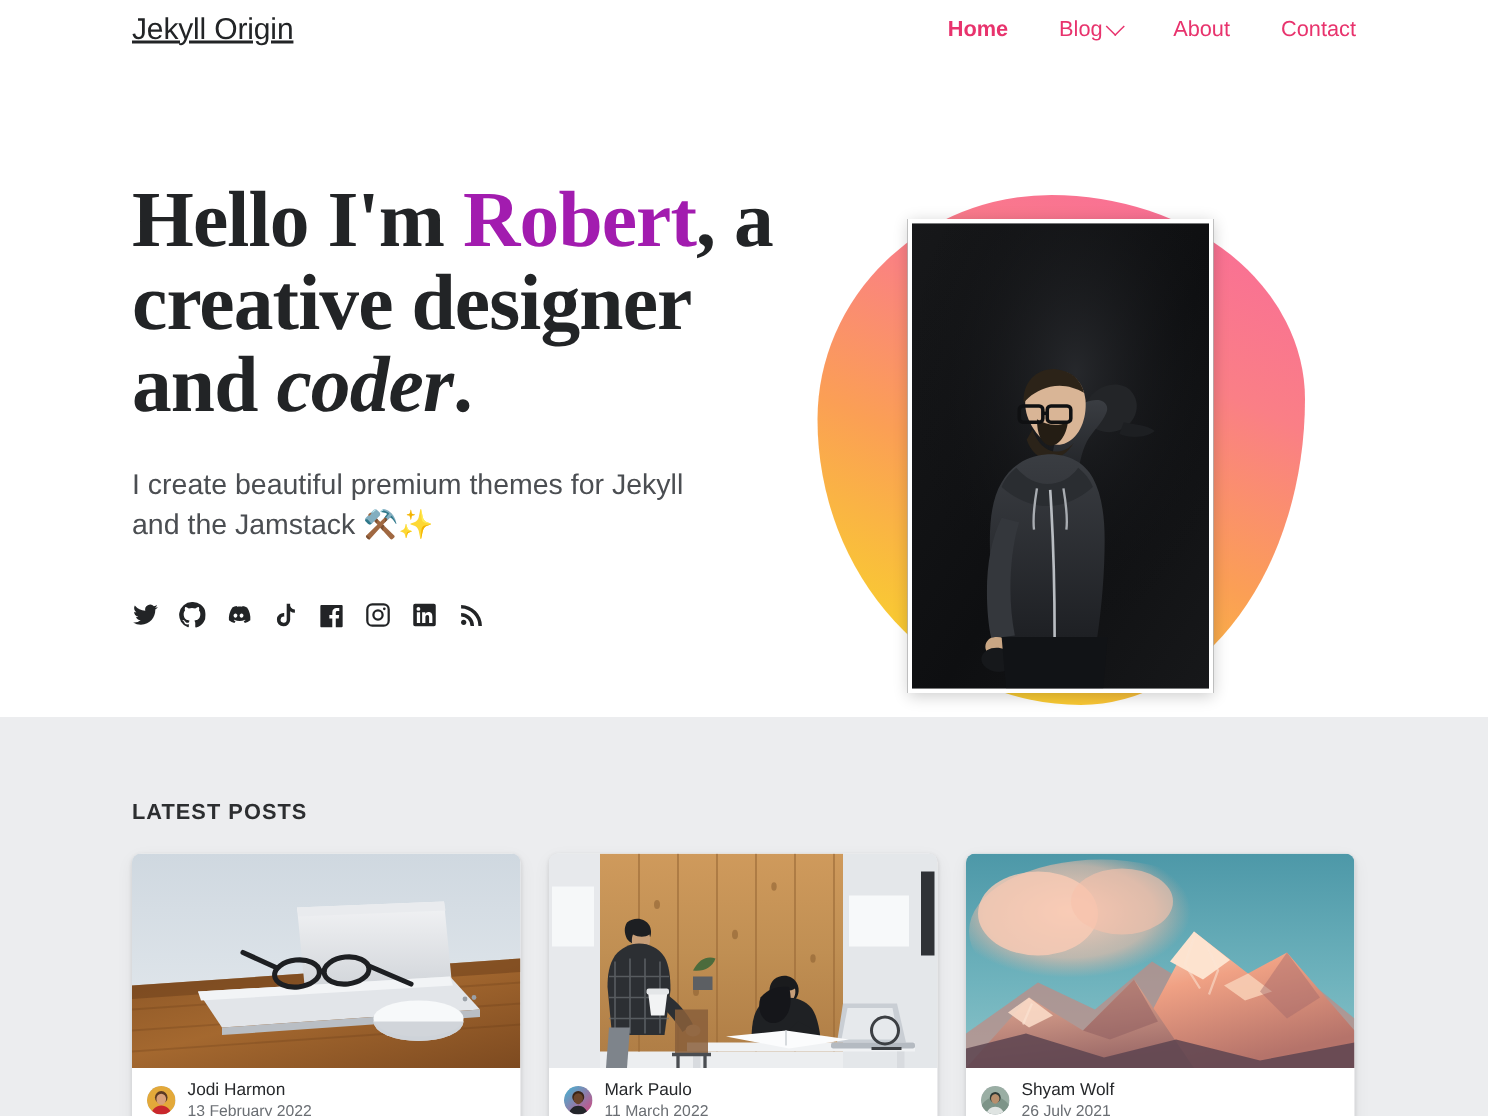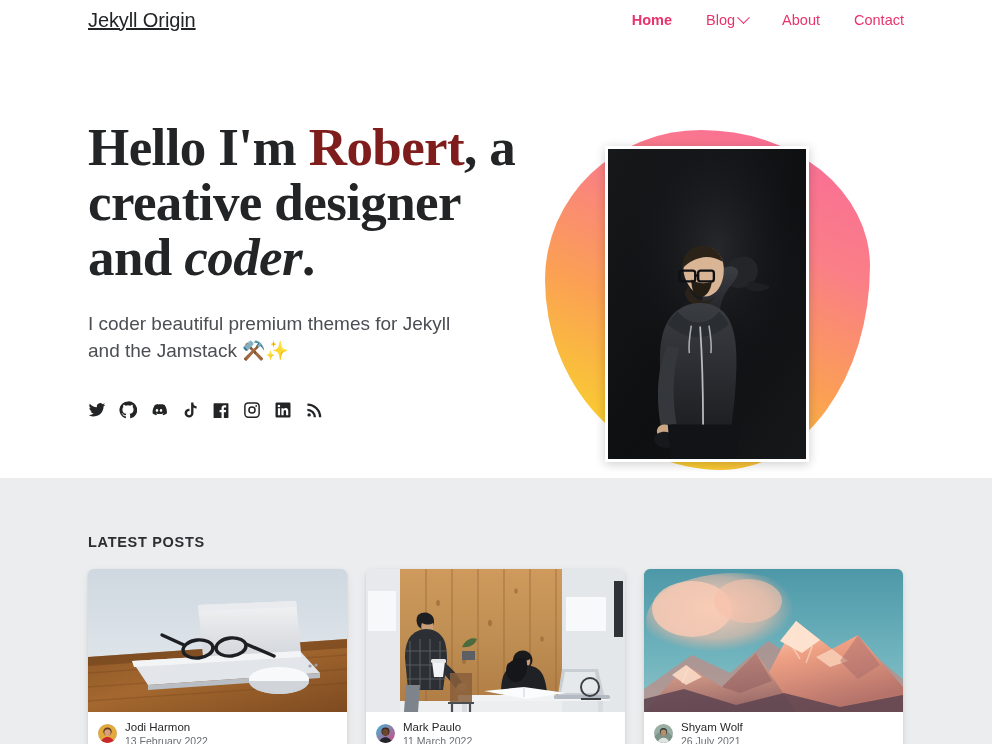--- a/index.html
+++ b/index.html
@@ -84,7 +84,7 @@
     letter-spacing: -0.6px;
     color: #222426;
   }
-  .hero-title .accent { color: #7f1d1d; }
+  .hero-title .accent { color: #a21caf; }
   .hero-title .ital { font-style: italic; }
 
   .hero-sub {

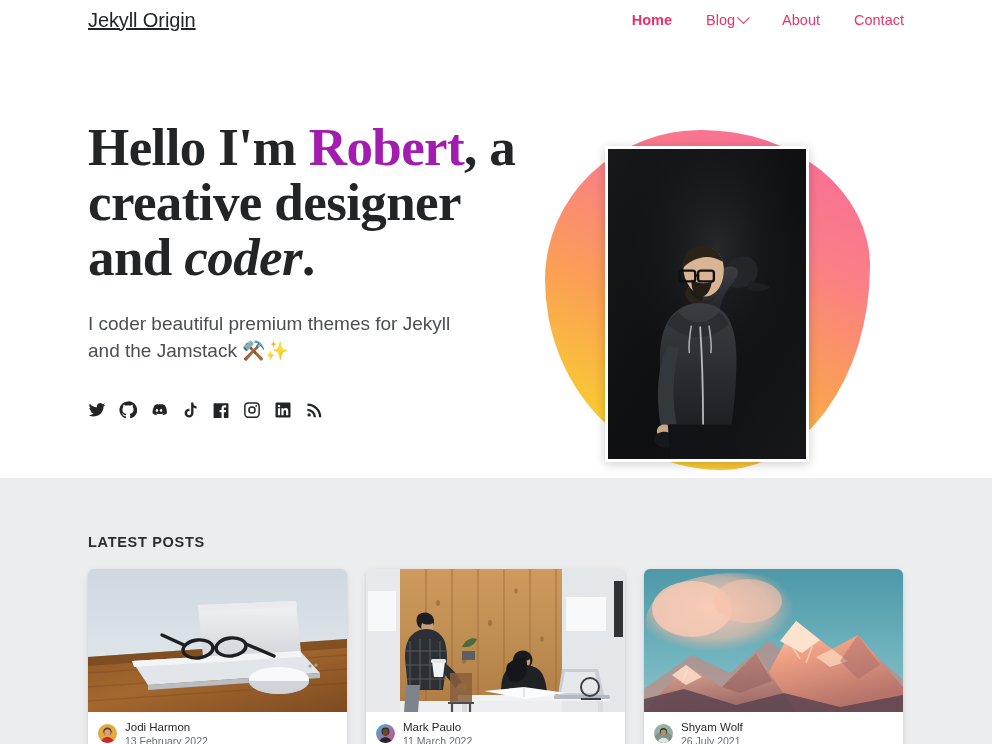--- a/index.html
+++ b/index.html
@@ -227,7 +227,7 @@
     <div class="hero-left">
       <h1 class="hero-title"><span>Hello I'm </span><span class="accent">Robert</span><span>, a creative designer and </span><span class="ital">coder</span><span>.</span></h1>
 
-      <p class="hero-sub">I coder beautiful premium themes for Jekyll and the Jamstack ⚒️✨</p>
+      <p class="hero-sub">I create beautiful premium themes for Jekyll and the Jamstack ⚒️✨</p>
 
       <div class="socials">
         <a href="#" title="Twitter">

